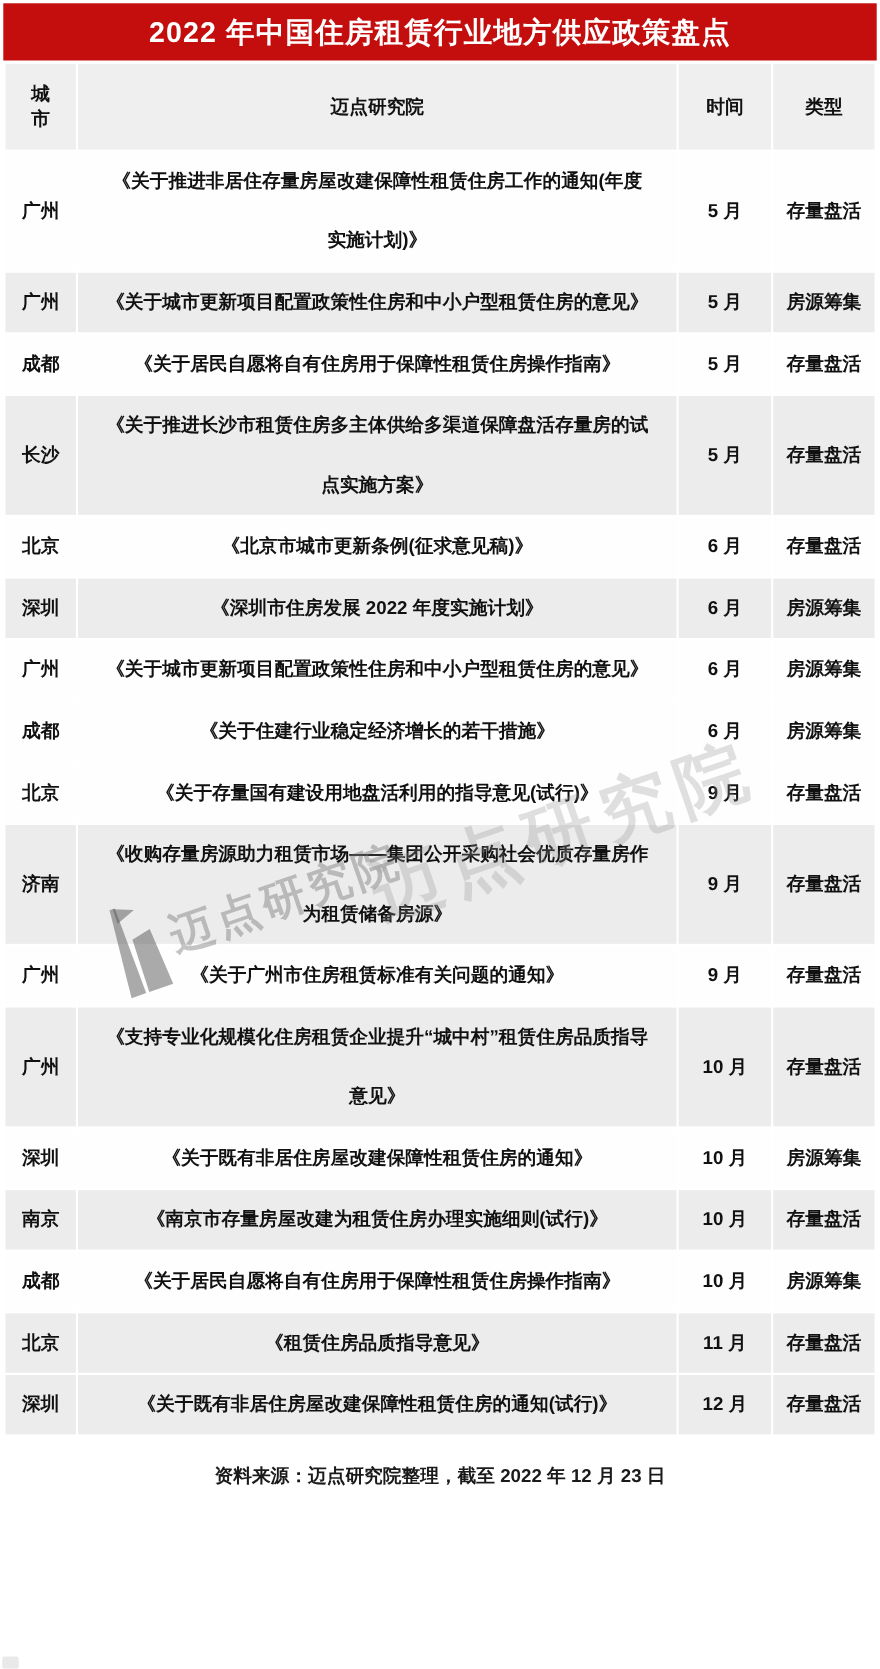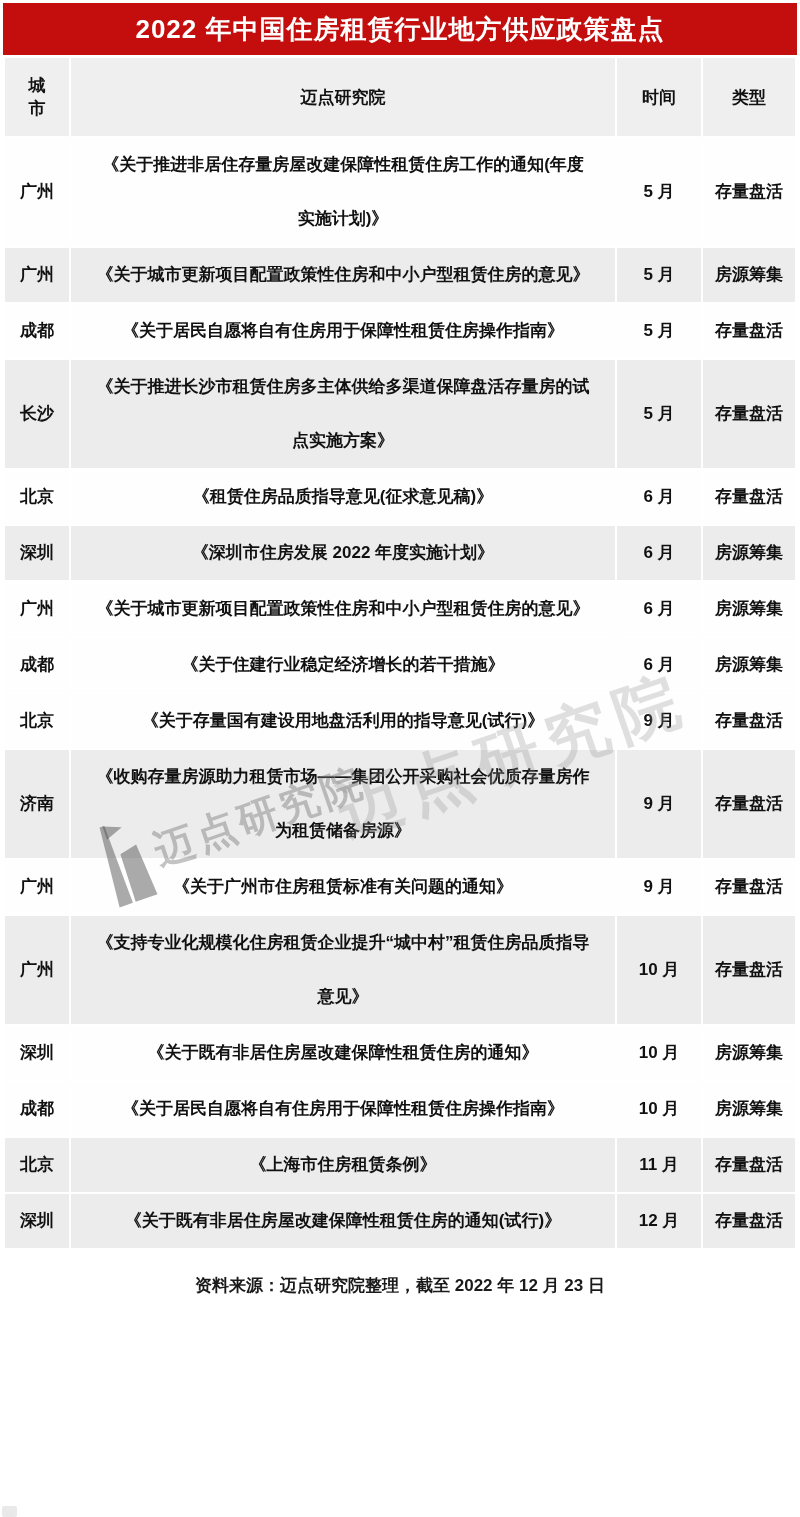--- a/index.html
+++ b/index.html
@@ -161,7 +161,7 @@
   </tr>
         <tr>
     <td class="city">北京</td>
-    <td class="policy">《租赁住房品质指导意见(征求意见稿)》</td>
+    <td class="policy">《北京市城市更新条例(征求意见稿)》</td>
     <td class="time">6 月</td>
     <td class="type">存量盘活</td>
   </tr>

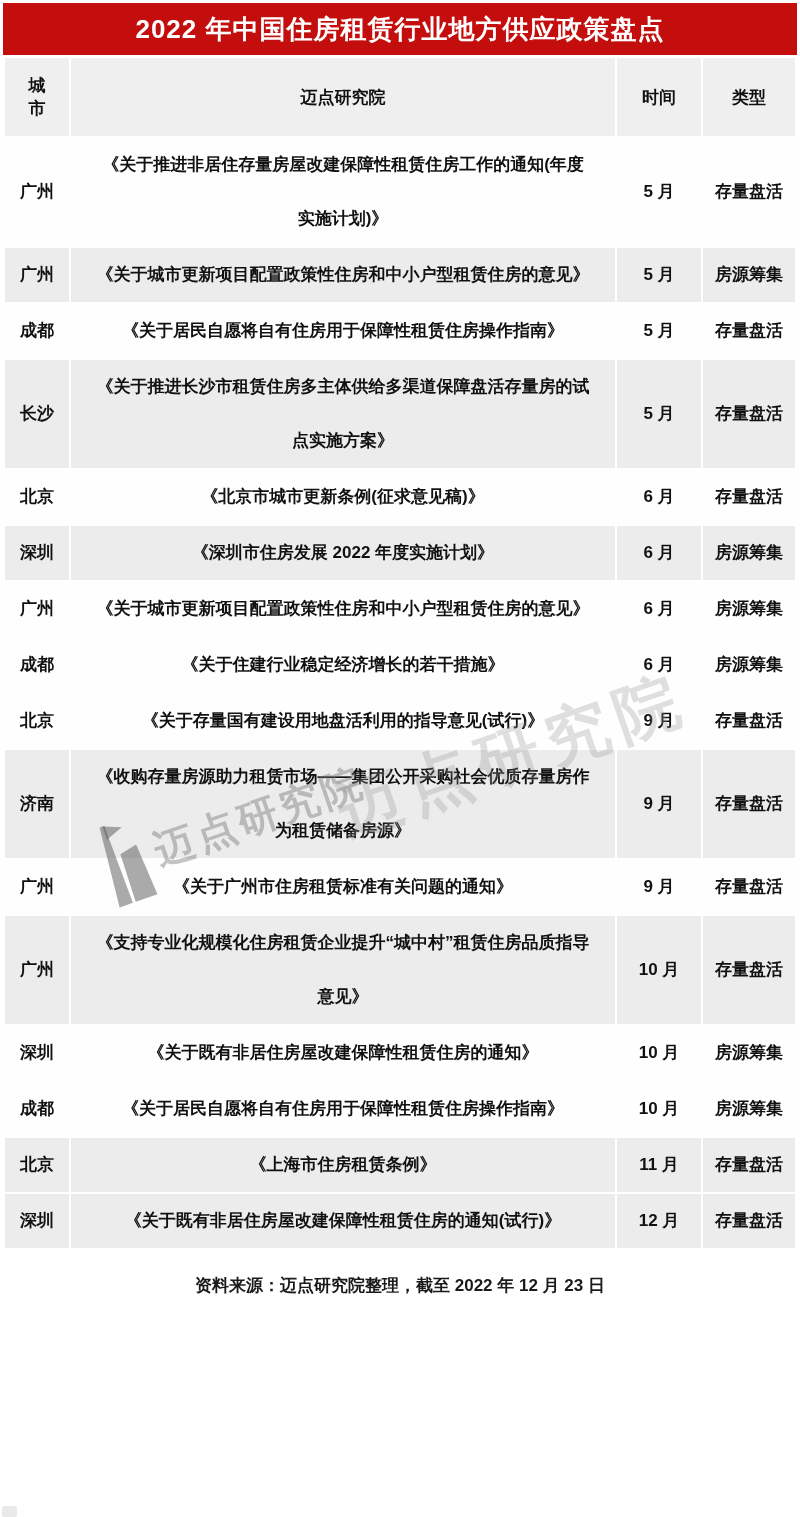--- a/index.html
+++ b/index.html
@@ -213,6 +213,12 @@
     <td class="time">10 月</td>
     <td class="type">房源筹集</td>
   </tr>
+        <tr class="stripe">
+    <td class="city">南京</td>
+    <td class="policy">《南京市存量房屋改建为租赁住房办理实施细则(试行)》</td>
+    <td class="time">10 月</td>
+    <td class="type">存量盘活</td>
+  </tr>
         <tr>
     <td class="city">成都</td>
     <td class="policy">《关于居民自愿将自有住房用于保障性租赁住房操作指南》</td>

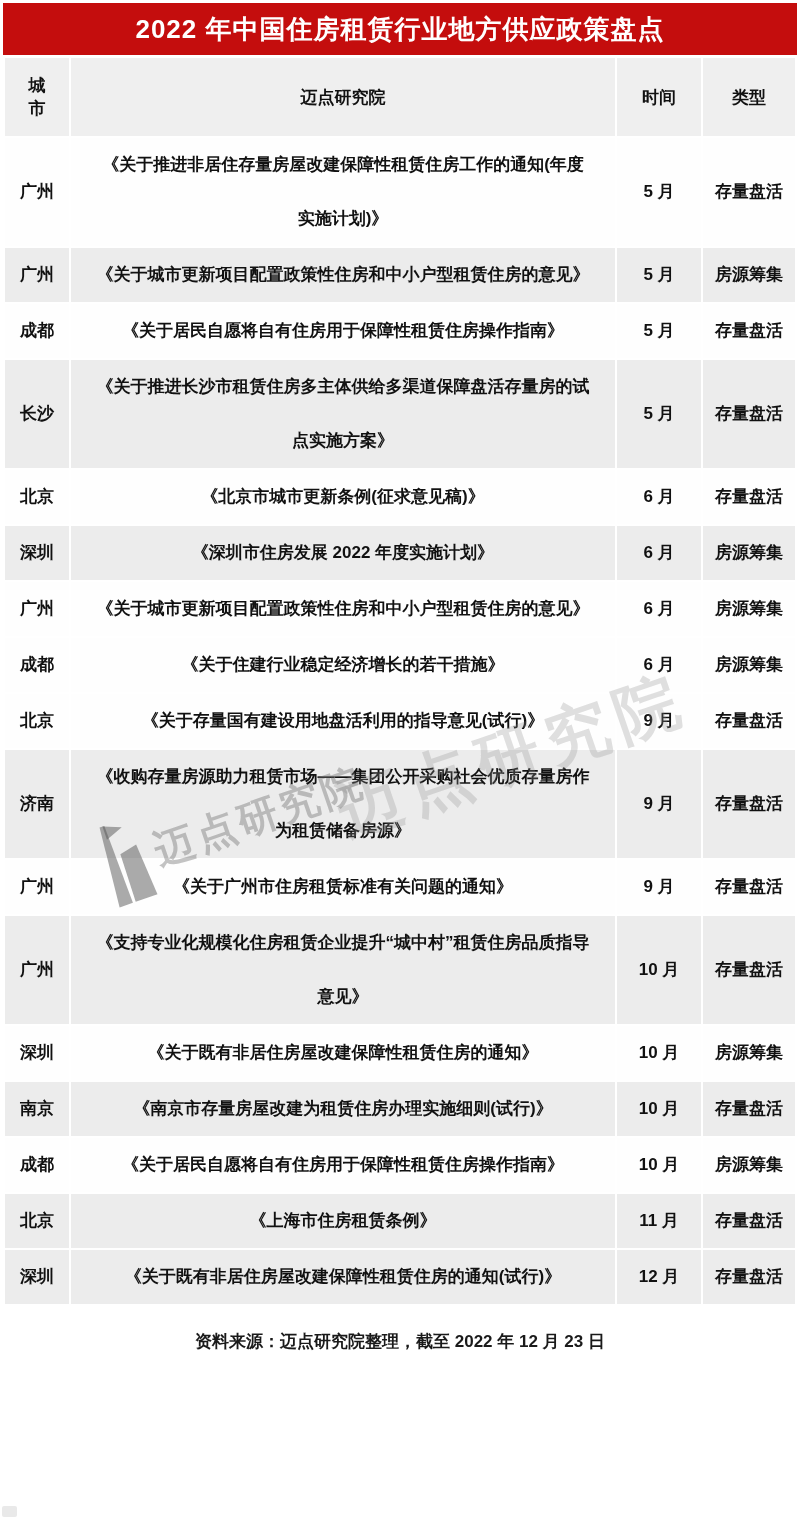--- a/index.html
+++ b/index.html
@@ -227,7 +227,7 @@
   </tr>
         <tr class="stripe">
     <td class="city">北京</td>
-    <td class="policy">《上海市住房租赁条例》</td>
+    <td class="policy">《租赁住房品质指导意见》</td>
     <td class="time">11 月</td>
     <td class="type">存量盘活</td>
   </tr>

